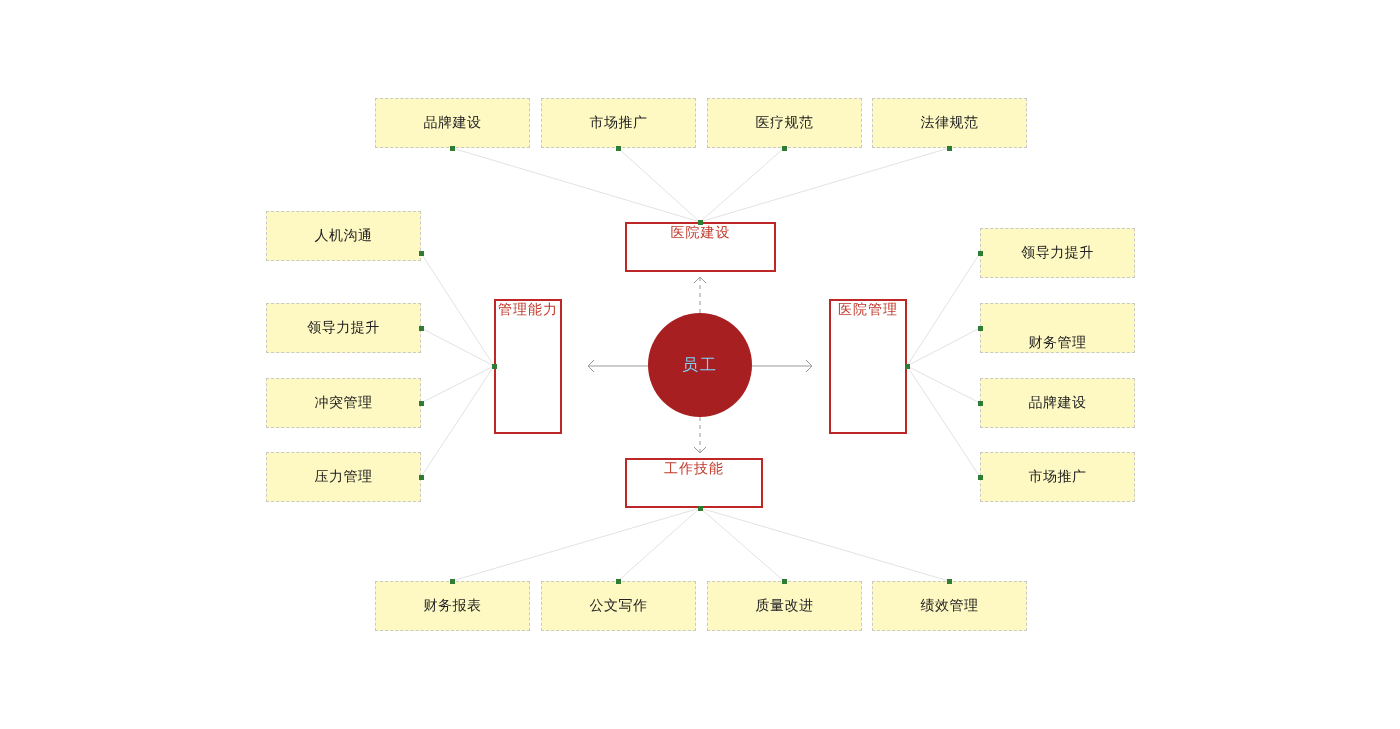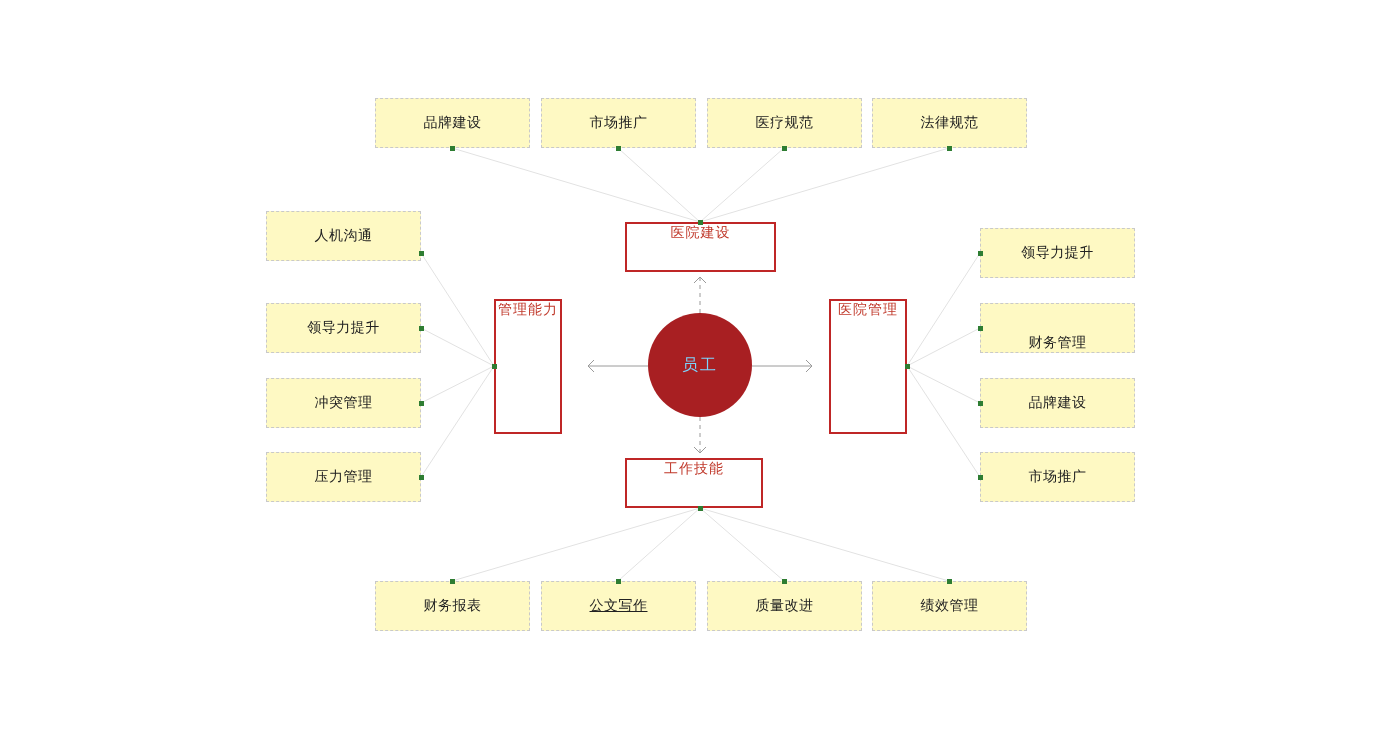--- a/index.html
+++ b/index.html
@@ -166,7 +166,7 @@
         <span>财务报表</span>
       </div>
       <div class="dot" style="left: 449.5px; top: 578.5px; background: rgb(46, 125, 50);"></div>
-      <div class="leaf" style="left: 541px; top: 581px; width: 155px; height: 50px; border-color: rgb(201, 201, 201); color: rgb(34, 34, 34); text-decoration: underline;">
+      <div class="leaf" style="left: 541px; top: 581px; width: 155px; height: 50px; border-color: rgb(201, 201, 201); color: rgb(34, 34, 34);">
         <span>公文写作</span>
       </div>
       <div class="dot" style="left: 615.5px; top: 578.5px; background: rgb(46, 125, 50);"></div>

